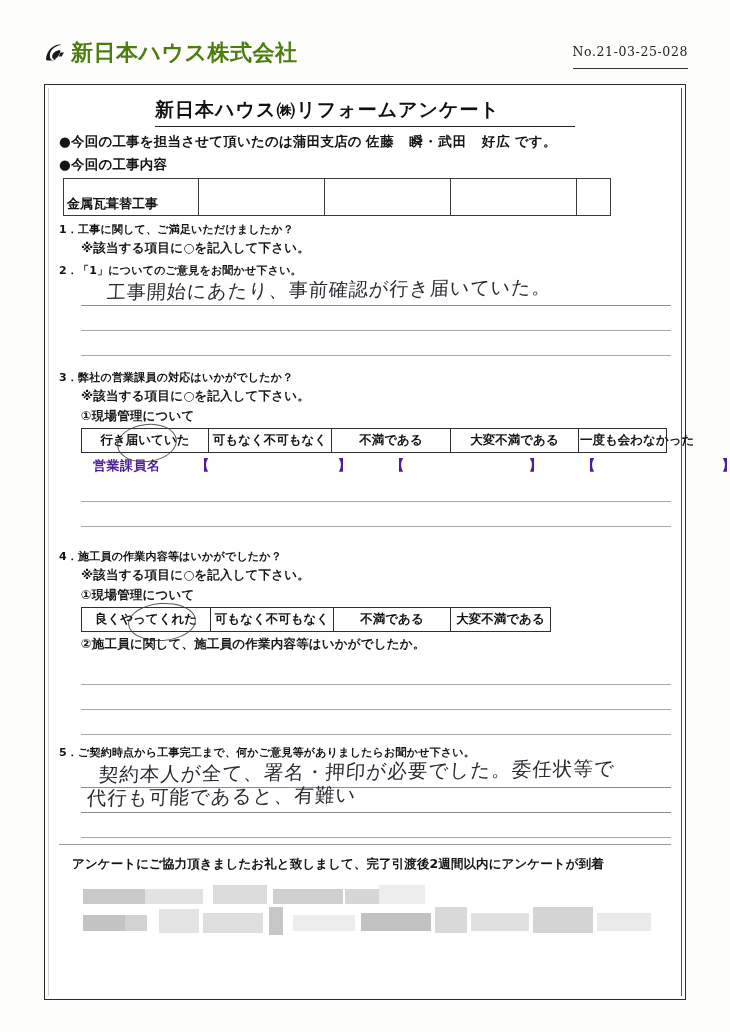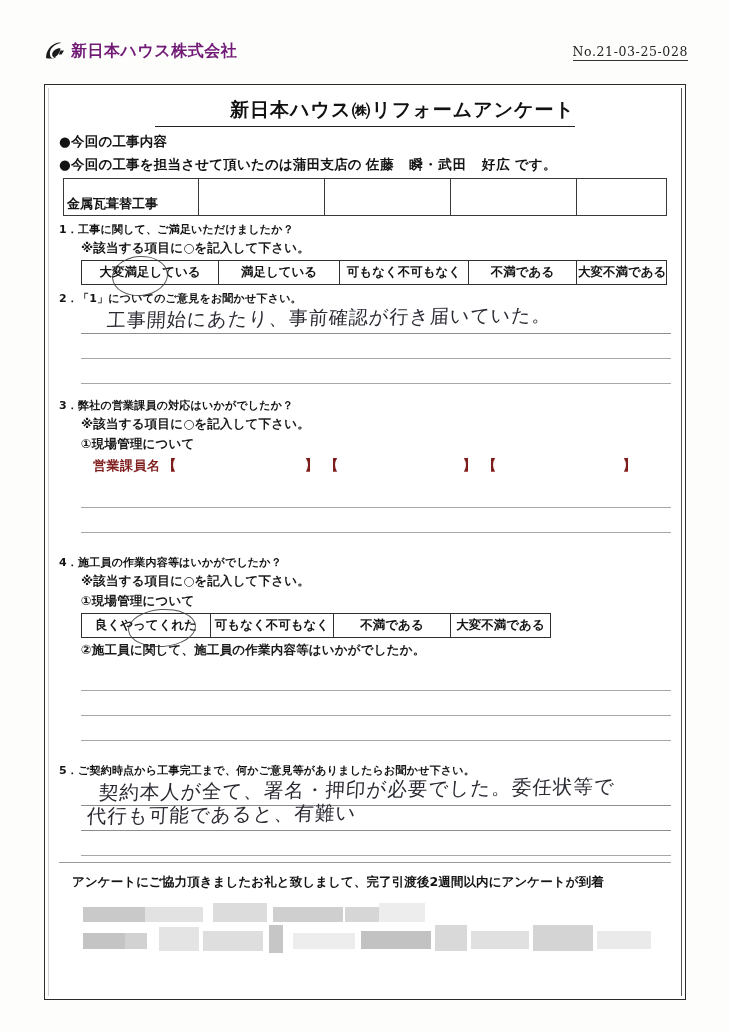--- a/index.html
+++ b/index.html
@@ -46,10 +46,10 @@
   }
   .logo-mark svg { display: block; }
   .logo-text {
-    font-size: 16px;
+    font-size: 22px;
     font-weight: bold;
     letter-spacing: 0.5px;
-    color: #701a75;
+    color: #4d7c0f;
     white-space: nowrap;
   }
   .doc-no {

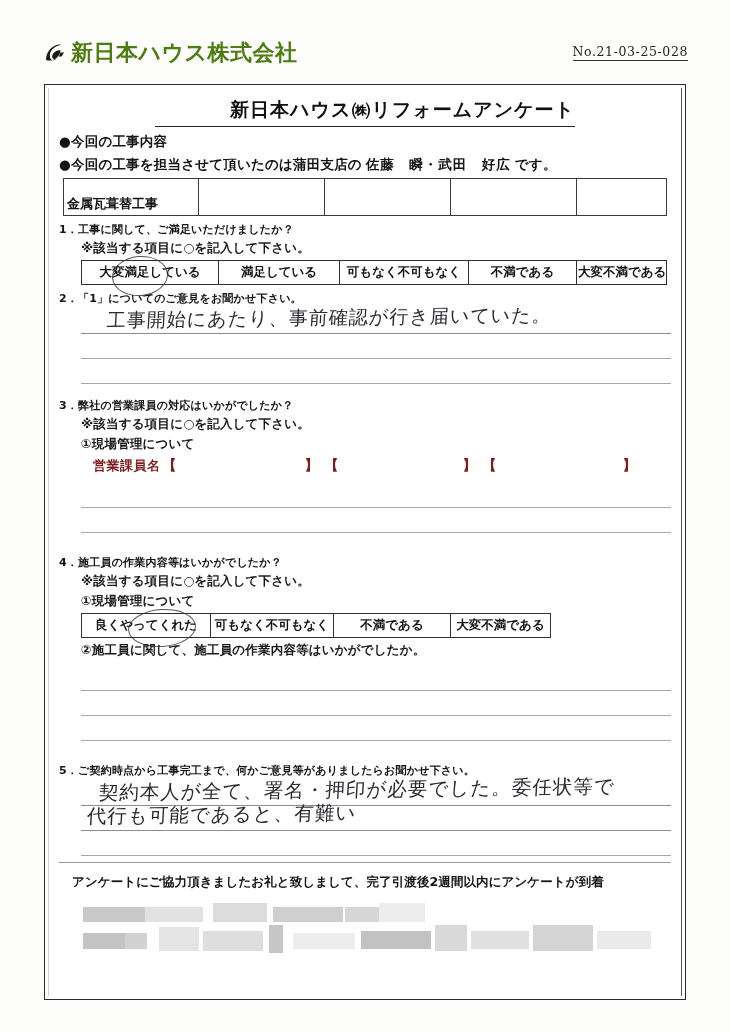--- a/index.html
+++ b/index.html
@@ -59,7 +59,7 @@
     font-size: 12.5px;
     letter-spacing: 0.6px;
     border-bottom: 1px solid #333;
-    padding-bottom: 1px;
+    padding-bottom: 9px;
     color: #222;
     font-family: "DejaVu Serif", "Liberation Serif", serif;
     white-space: nowrap;

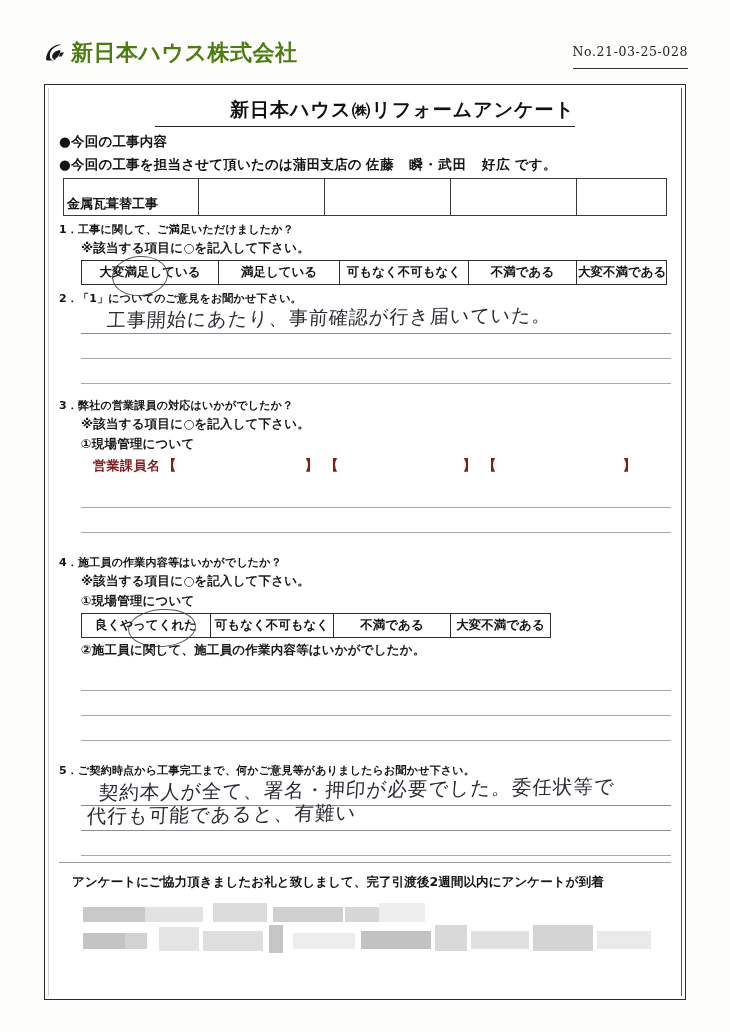--- a/index.html
+++ b/index.html
@@ -95,7 +95,7 @@
 
   
   .title {
-    text-align: right;
+    text-align: left;
     font-size: 19px;
     font-weight: bold;
     letter-spacing: 1px;

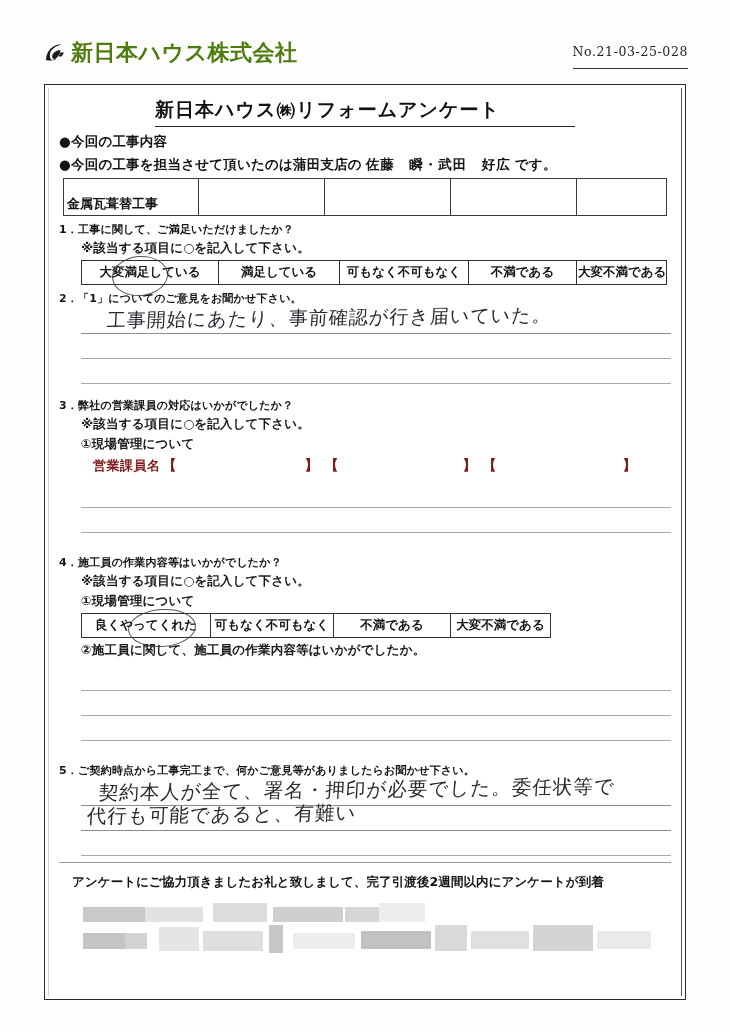--- a/index.html
+++ b/index.html
@@ -292,11 +292,11 @@
 
       <div class="title">新日本ハウス㈱リフォームアンケート</div>
 
-      <div class="bullet-line">●今回の工事内容</div>
-
       <div class="bullet-line">
         <span>●今回の工事を担当させて頂いたのは蒲田支店の</span><span class="staff-names">佐藤　瞬・武田　好広</span><span>です。</span>
       </div>
+
+      <div class="bullet-line">●今回の工事内容</div>
 
       <table class="work-table">
         <tbody>

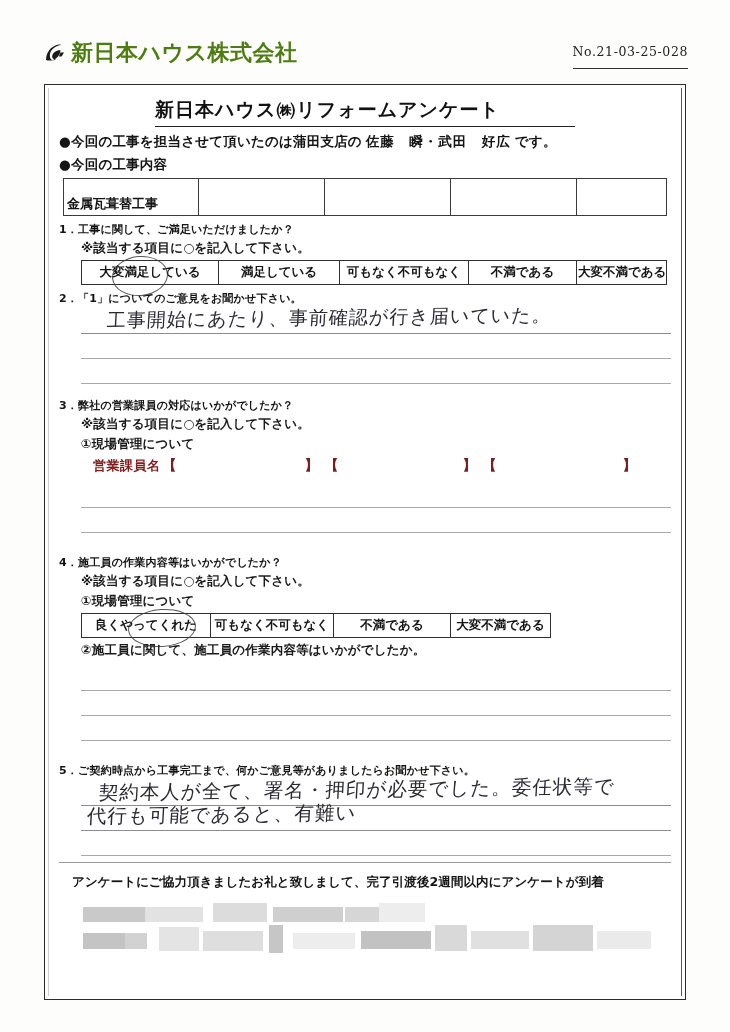--- a/index.html
+++ b/index.html
@@ -119,7 +119,7 @@
   
   .work-table {
     border-collapse: collapse;
-    width: 604px;
+    width: 548px;
     margin: 2px 12px 6px 4px;
     table-layout: fixed;
   }

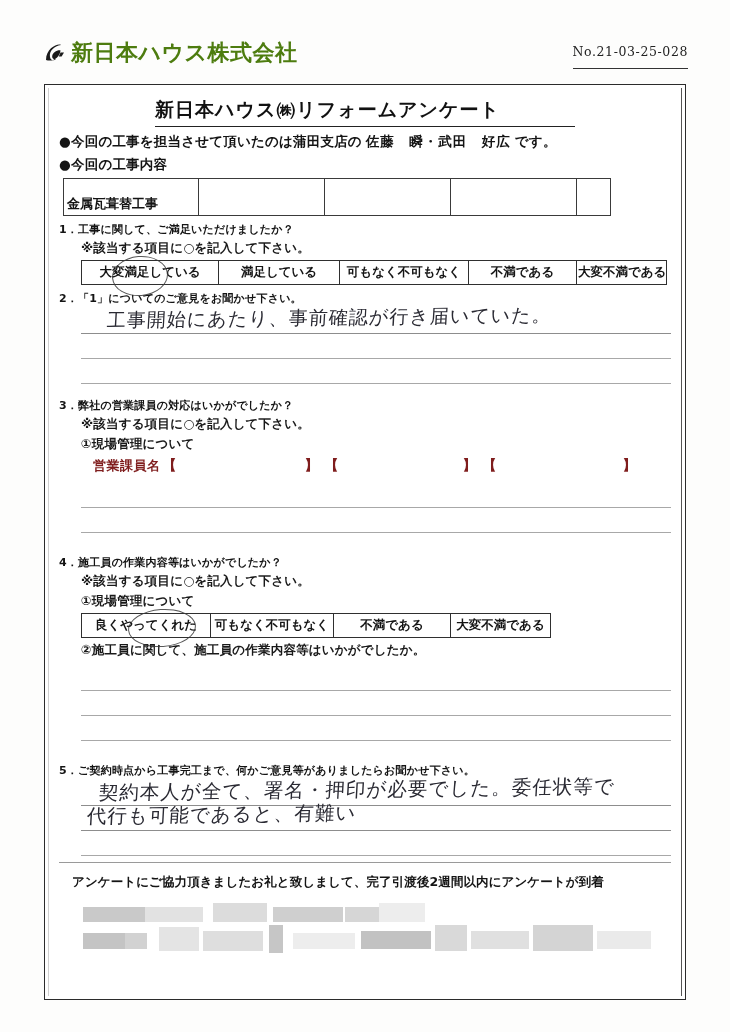--- a/index.html
+++ b/index.html
@@ -312,20 +312,6 @@
 
       <div class="q">1．工事に関して、ご満足いただけましたか？</div>
       <div class="q-note">※該当する項目に○を記入して下さい。</div>
-      <table class="opts w1">
-        <tbody>
-            <tr>
-          <td style="width:134px">
-            <span>大変満足している</span>
-            <span class="circle-mark c1"></span>
-          </td>
-          <td style="width:118px">満足している</td>
-          <td style="width:126px">可もなく不可もなく</td>
-          <td style="width:105px">不満である</td>
-          <td>大変不満である</td>
-        </tr>
-      </tbody>
-        </table>
 
       <div class="q">2．「1」についてのご意見をお聞かせ下さい。</div>
       <div class="rules">

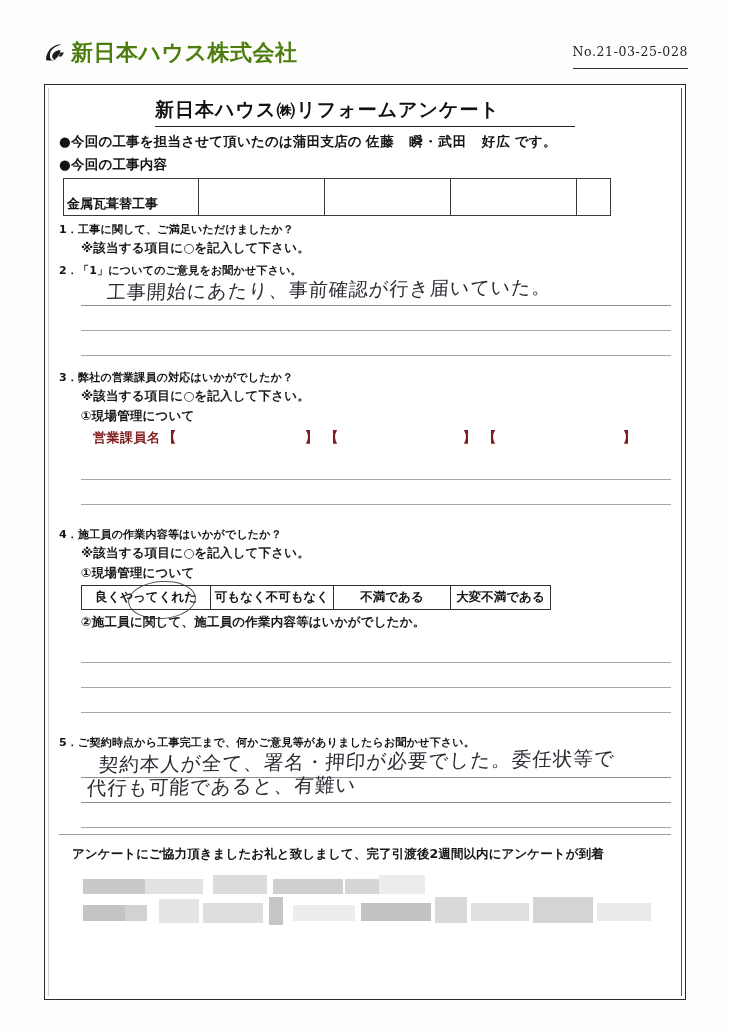--- a/index.html
+++ b/index.html
@@ -329,6 +329,20 @@
       <div class="q" style="margin-top:14px">3．弊社の営業課員の対応はいかがでしたか？</div>
       <div class="q-note">※該当する項目に○を記入して下さい。</div>
       <div class="q-sub">①現場管理について</div>
+      <table class="opts w3">
+        <tbody>
+            <tr>
+          <td style="width:124px">
+            <span>行き届いていた</span>
+            <span class="circle-mark c3"></span>
+          </td>
+          <td style="width:120px">可もなく不可もなく</td>
+          <td style="width:116px">不満である</td>
+          <td style="width:125px">大変不満である</td>
+          <td>一度も会わなかった</td>
+        </tr>
+      </tbody>
+        </table>
 
       <div class="names-row">
         <span class="names-label">営業課員名</span>

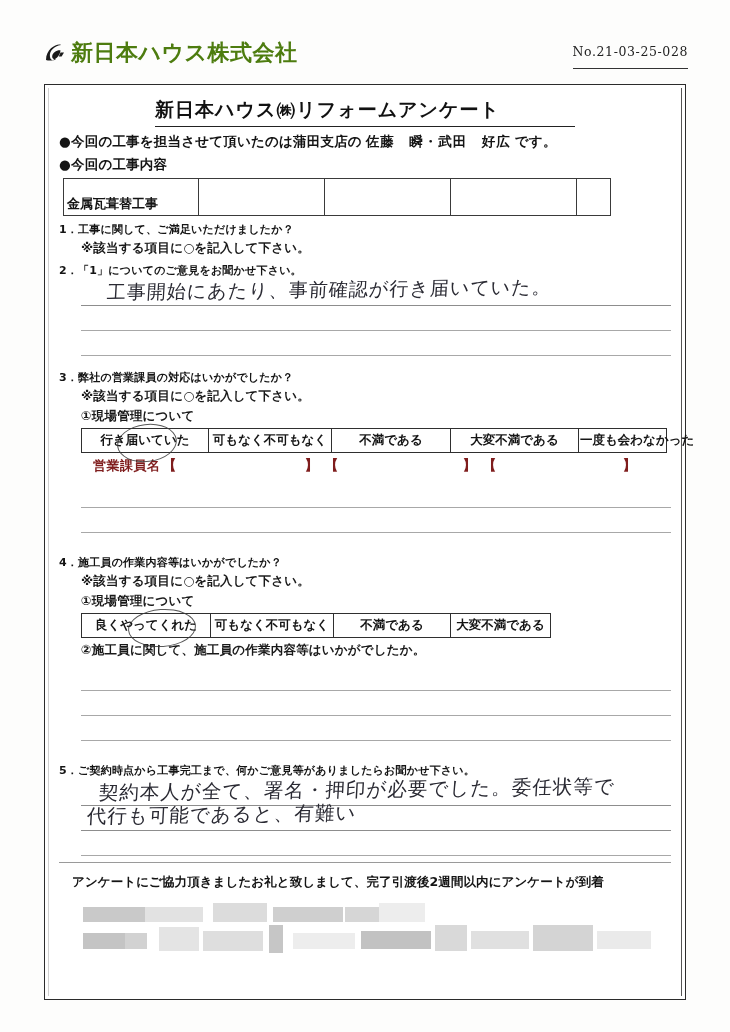--- a/index.html
+++ b/index.html
@@ -220,13 +220,14 @@
 
   
   .names-row {
-    margin: 4px 0 8px 34px;
+    margin: 4px 0 2px 34px;
     font-size: 13px;
     font-weight: bold;
-    color: #7f1d1d;
+    color: #4c1d95;
     display: flex;
     align-items: center;
     white-space: nowrap;
+    gap: 33px;
   }
   .names-label { margin-right: 2px; letter-spacing: 0.5px; }
   .bracket {

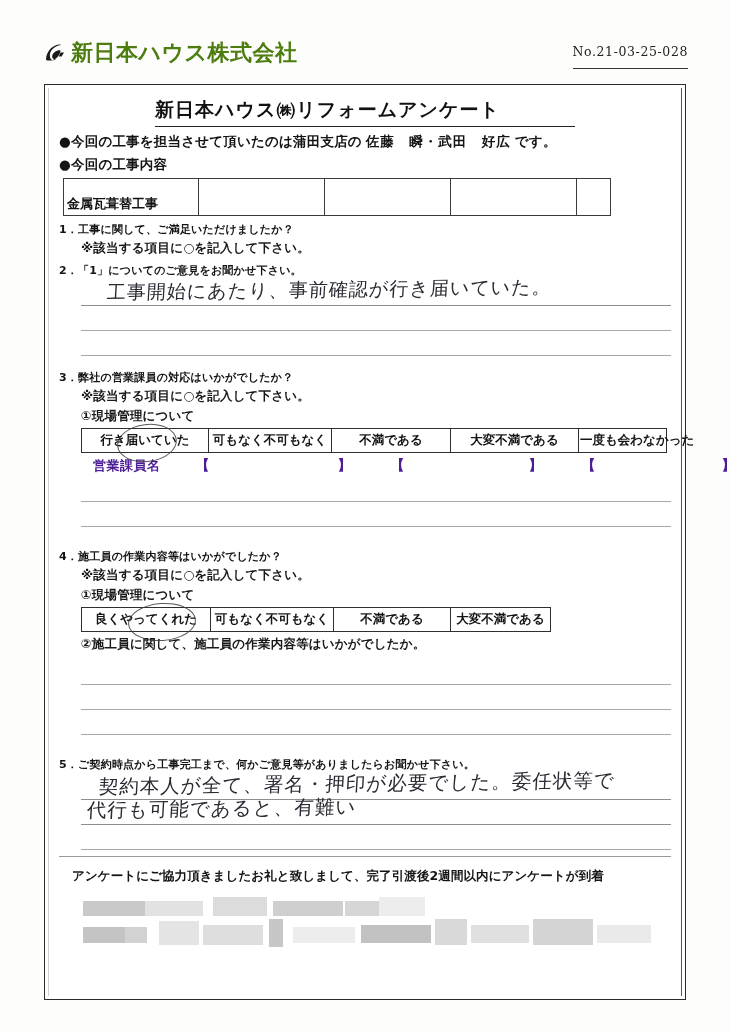--- a/index.html
+++ b/index.html
@@ -403,7 +403,7 @@
         </div>
       </div>
 
-      <div class="q" style="margin-top:22px">5．ご契約時点から工事完工まで、何かご意見等がありましたらお聞かせ下さい。</div>
+      <div class="q" style="margin-top:10px">5．ご契約時点から工事完工まで、何かご意見等がありましたらお聞かせ下さい。</div>
       <div class="rules">
         <div class="rule">
           <span class="hand h-q5a">契約本人が全て、署名・押印が必要でした。委任状等で</span>

